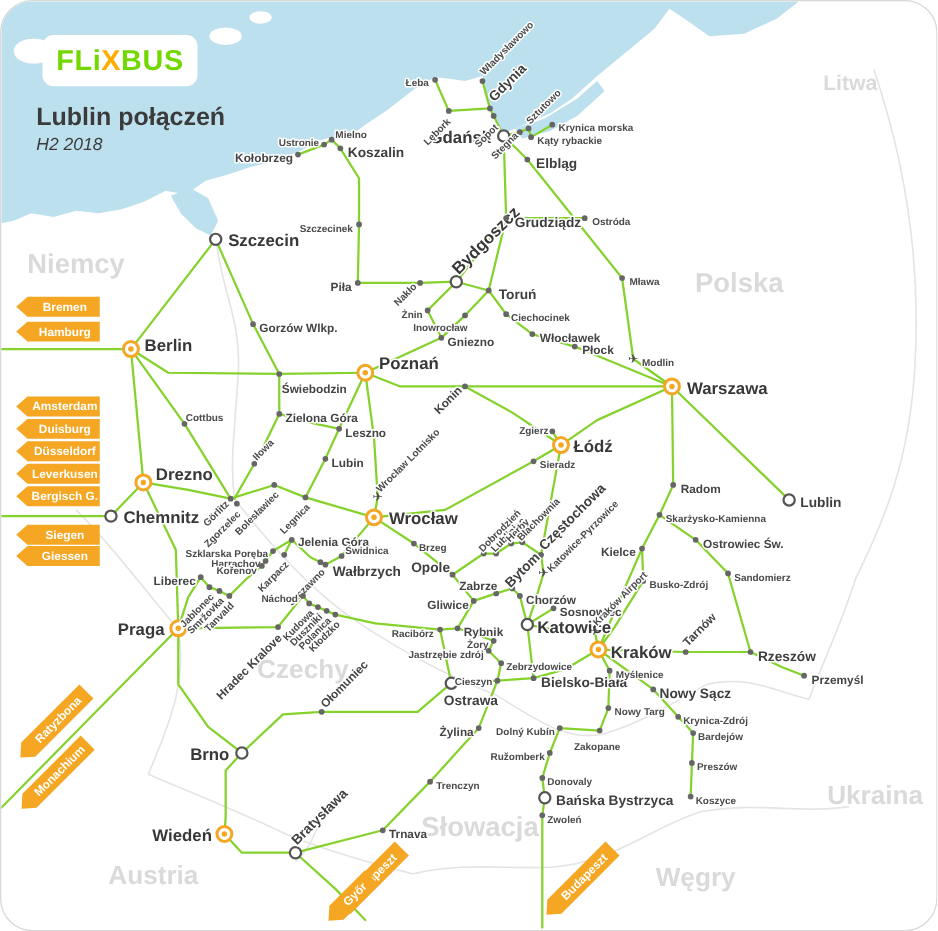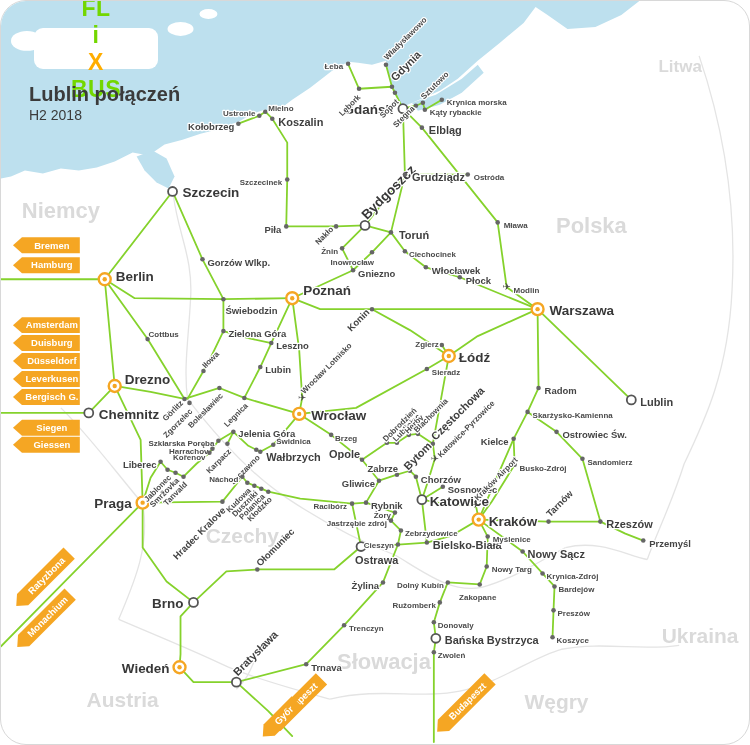--- a/index.html
+++ b/index.html
@@ -5,7 +5,7 @@
   html,body{margin:0;padding:0;background:#fff;}
   #frame{position:relative;width:748px;height:743px;border:1px solid #d8d8d8;border-radius:26px;overflow:hidden;background:#fff;font-family:"Liberation Sans",sans-serif;}
   #map-svg{position:absolute;left:0;top:0;}
-  #logo{position:absolute;left:33px;top:27px;width:124px;height:41px;background:#fff;border-radius:9px;display:flex;align-items:center;justify-content:center;font-weight:bold;font-size:23px;letter-spacing:.5px;flex-direction:column;}
+  #logo{position:absolute;left:33px;top:27px;width:124px;height:41px;background:#fff;border-radius:9px;display:flex;align-items:center;justify-content:center;font-weight:bold;font-size:23px;letter-spacing:.5px;}
   #logo .g{color:#73D700;} #logo .o{color:#FFAD00;}
   #title{position:absolute;left:28px;top:82px;font-size:20px;font-weight:bold;color:#3b3b3b;}
   #subtitle{position:absolute;left:28px;top:106px;font-size:14px;color:#3b3b3b;}

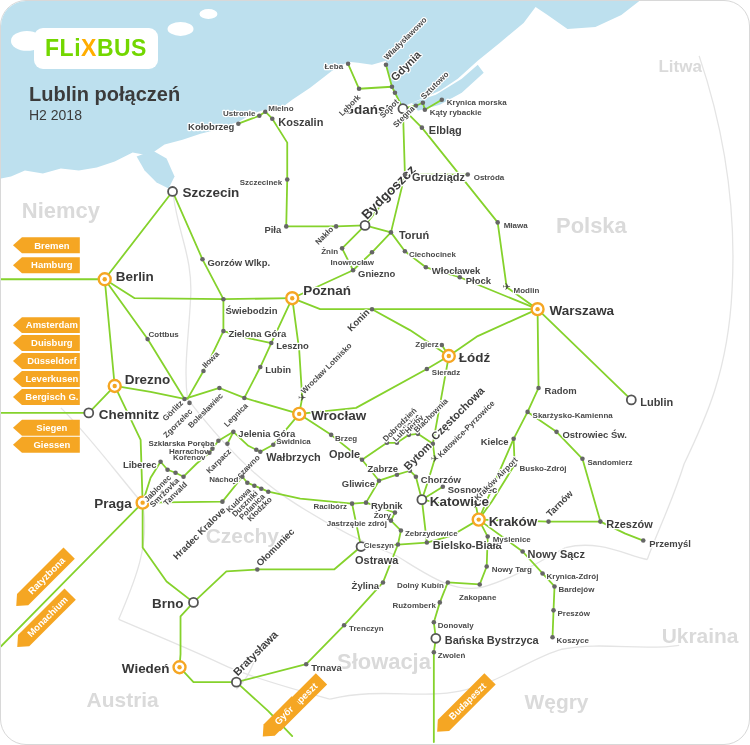--- a/index.html
+++ b/index.html
@@ -8,7 +8,7 @@
   #logo{position:absolute;left:33px;top:27px;width:124px;height:41px;background:#fff;border-radius:9px;display:flex;align-items:center;justify-content:center;font-weight:bold;font-size:23px;letter-spacing:.5px;}
   #logo .g{color:#73D700;} #logo .o{color:#FFAD00;}
   #title{position:absolute;left:28px;top:82px;font-size:20px;font-weight:bold;color:#3b3b3b;}
-  #subtitle{position:absolute;left:28px;top:106px;font-size:14px;color:#3b3b3b;}
+  #subtitle{position:absolute;left:28px;top:106px;font-size:14px;color:#3b3b3b;font-style:italic;}
 </style>
 </head>
 <body>

